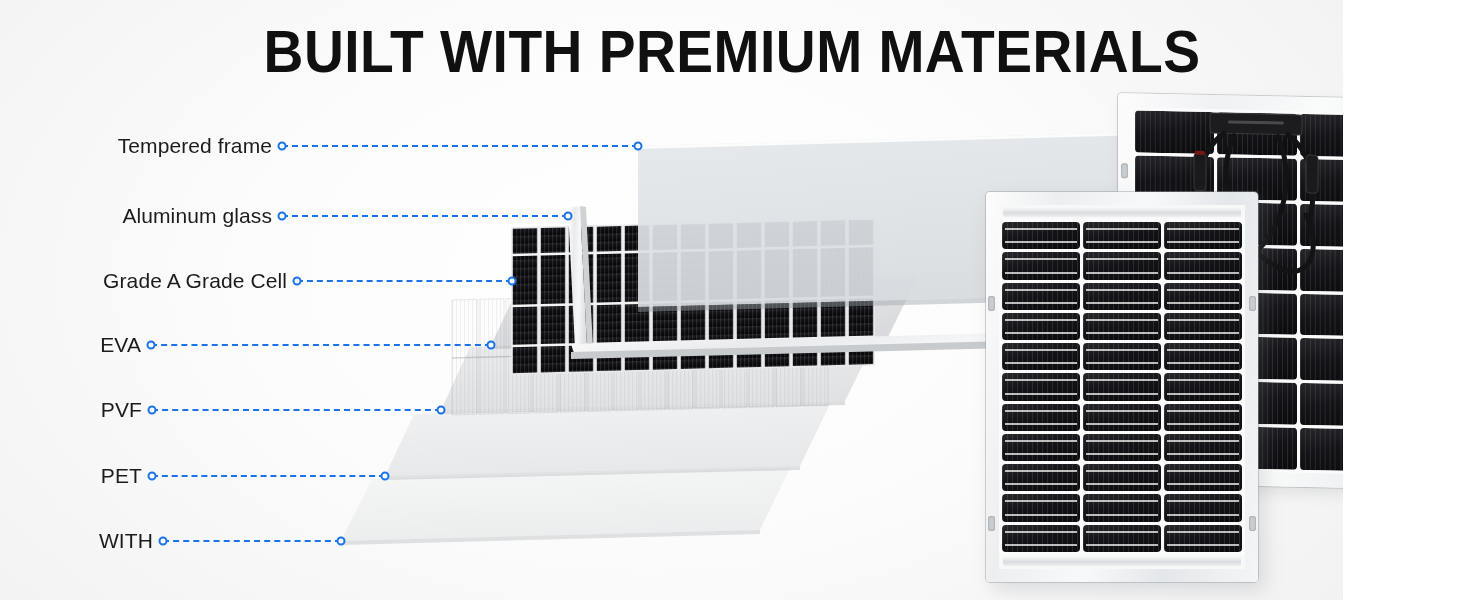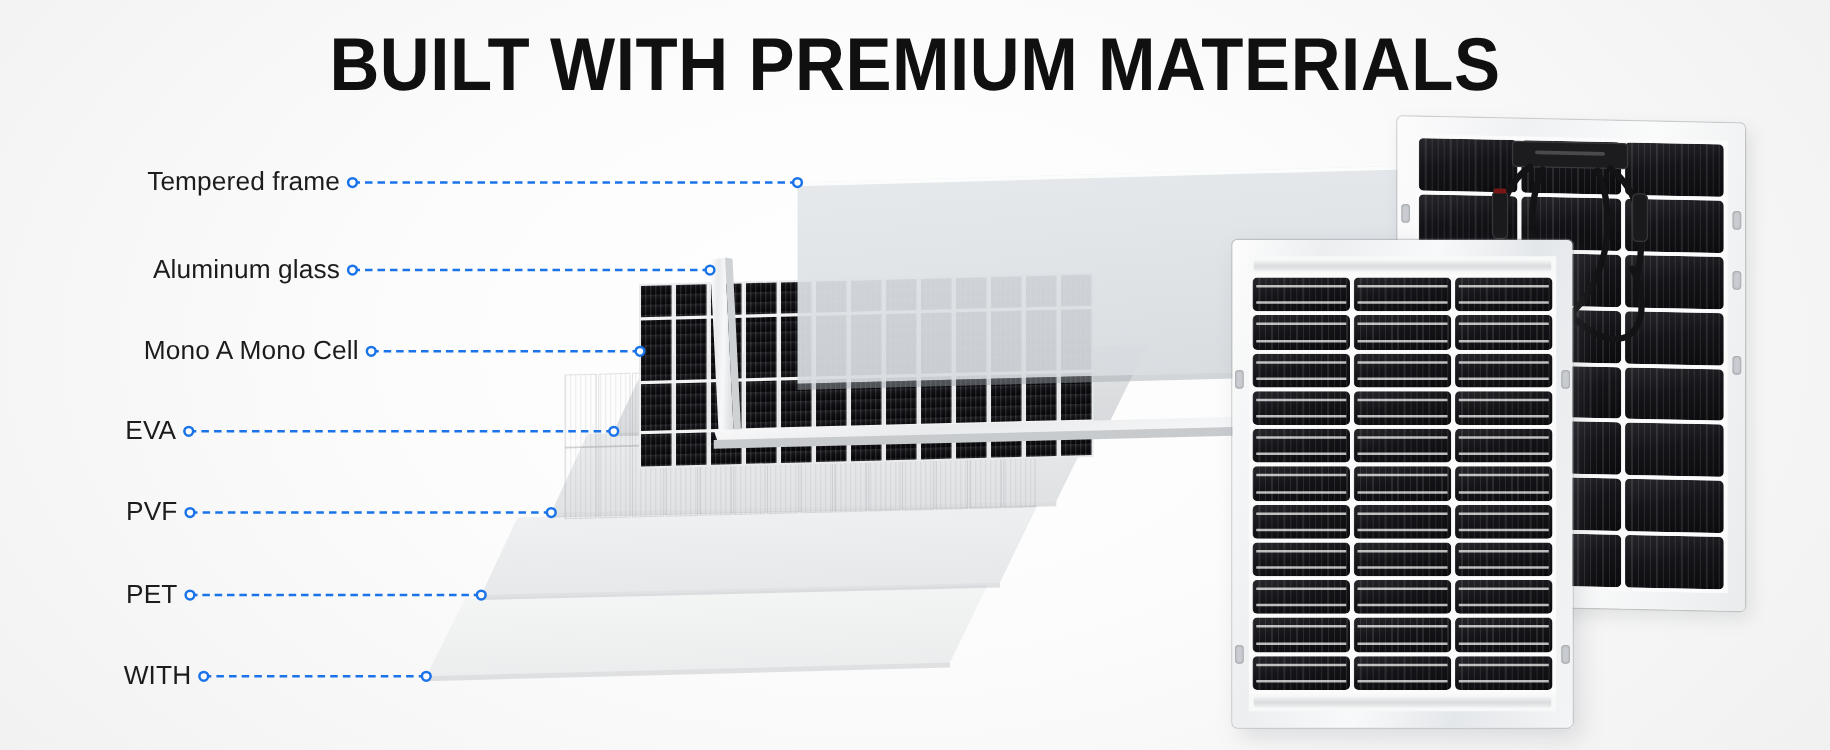--- a/index.html
+++ b/index.html
@@ -10,7 +10,7 @@
   }
   #stage {
     position: relative;
-    width: 1464px;
+    width: 1343px;
     height: 600px;
     overflow: hidden;
     font-family: "Liberation Sans", sans-serif;

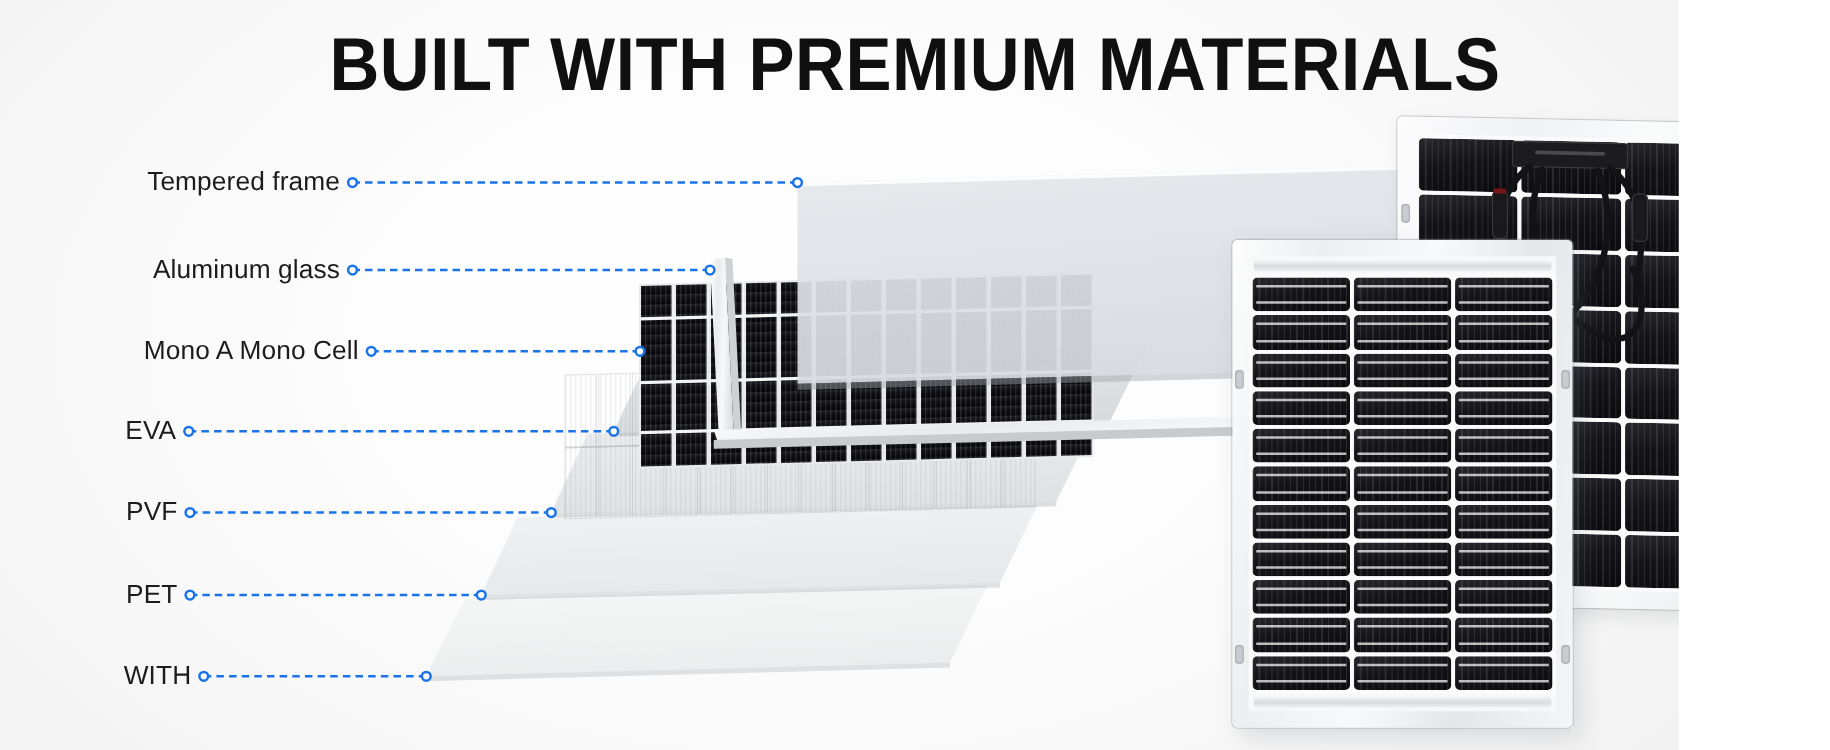--- a/index.html
+++ b/index.html
@@ -289,7 +289,7 @@
     </div>
 
     <div class="callout" style="left:297px; top:281px; width:215px;">
-      <span class="callout-label">Mono A Mono Cell</span>
+      <span class="callout-label">Grade A Grade Cell</span>
       <span class="leader" style="width:215px;"></span>
       <span class="dot start"></span>
       <span class="dot end"></span>

